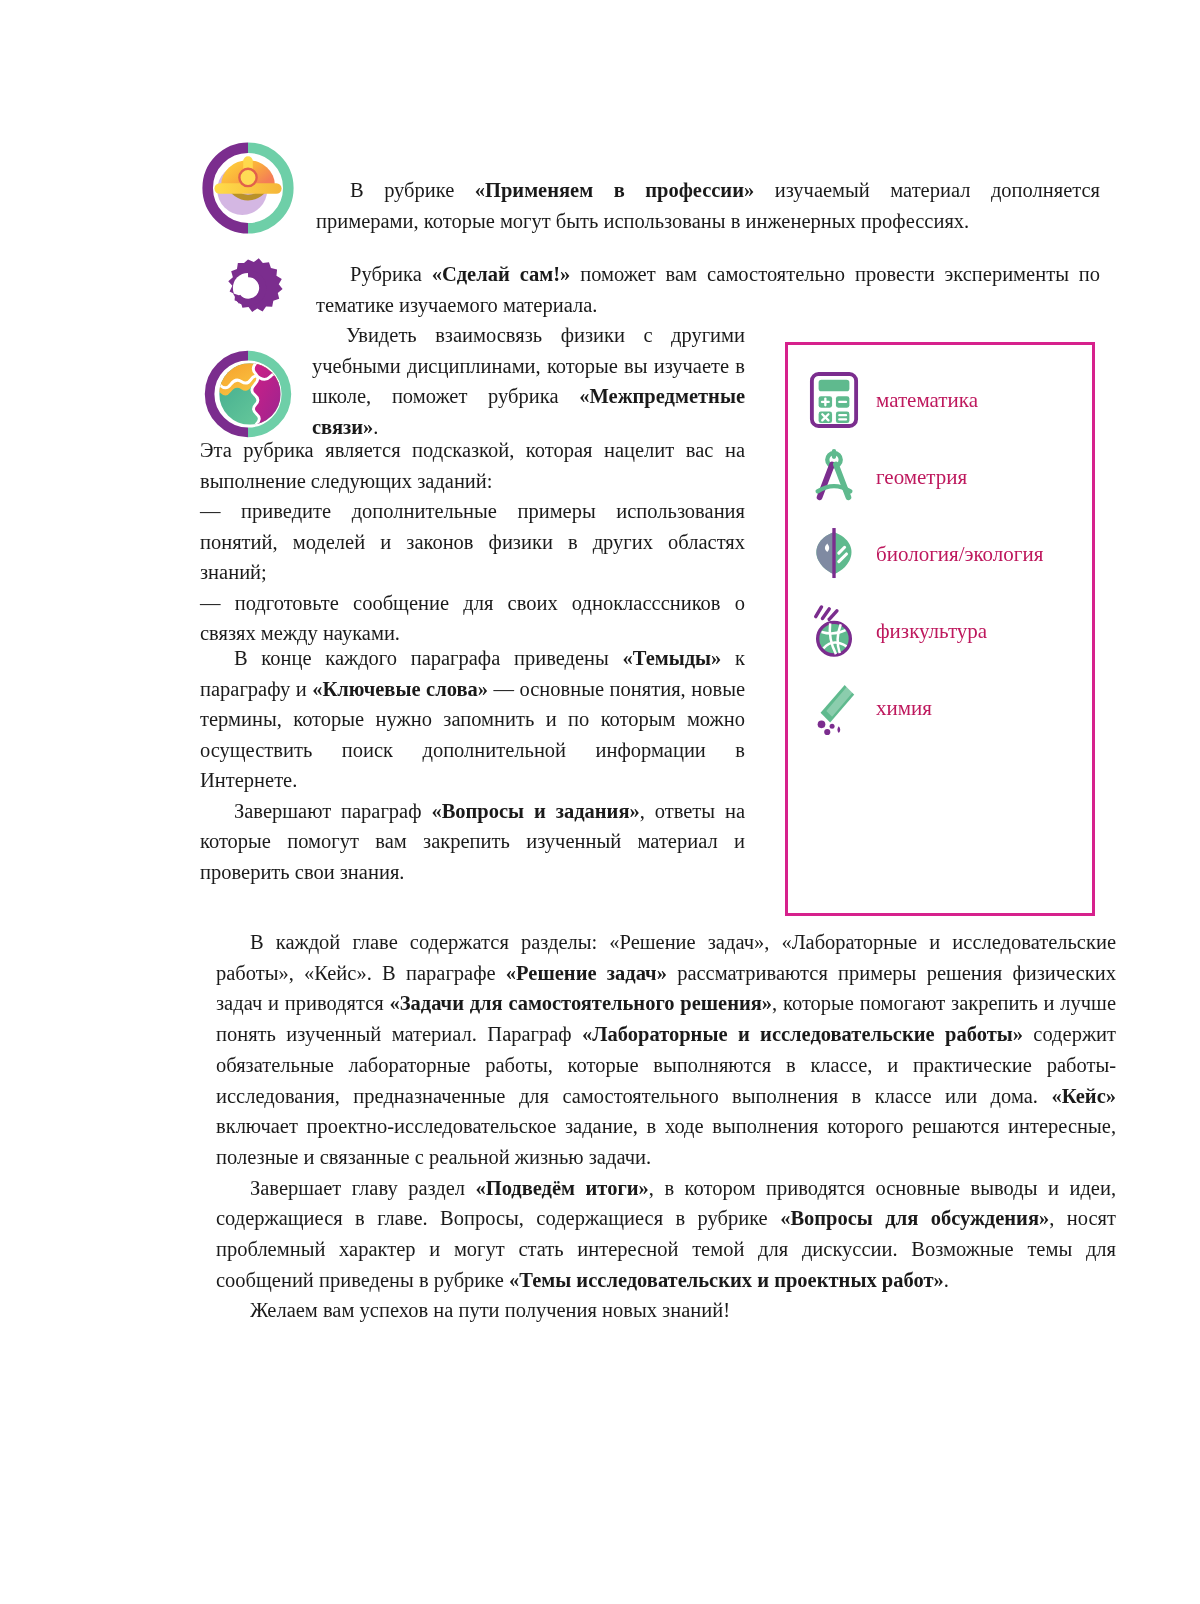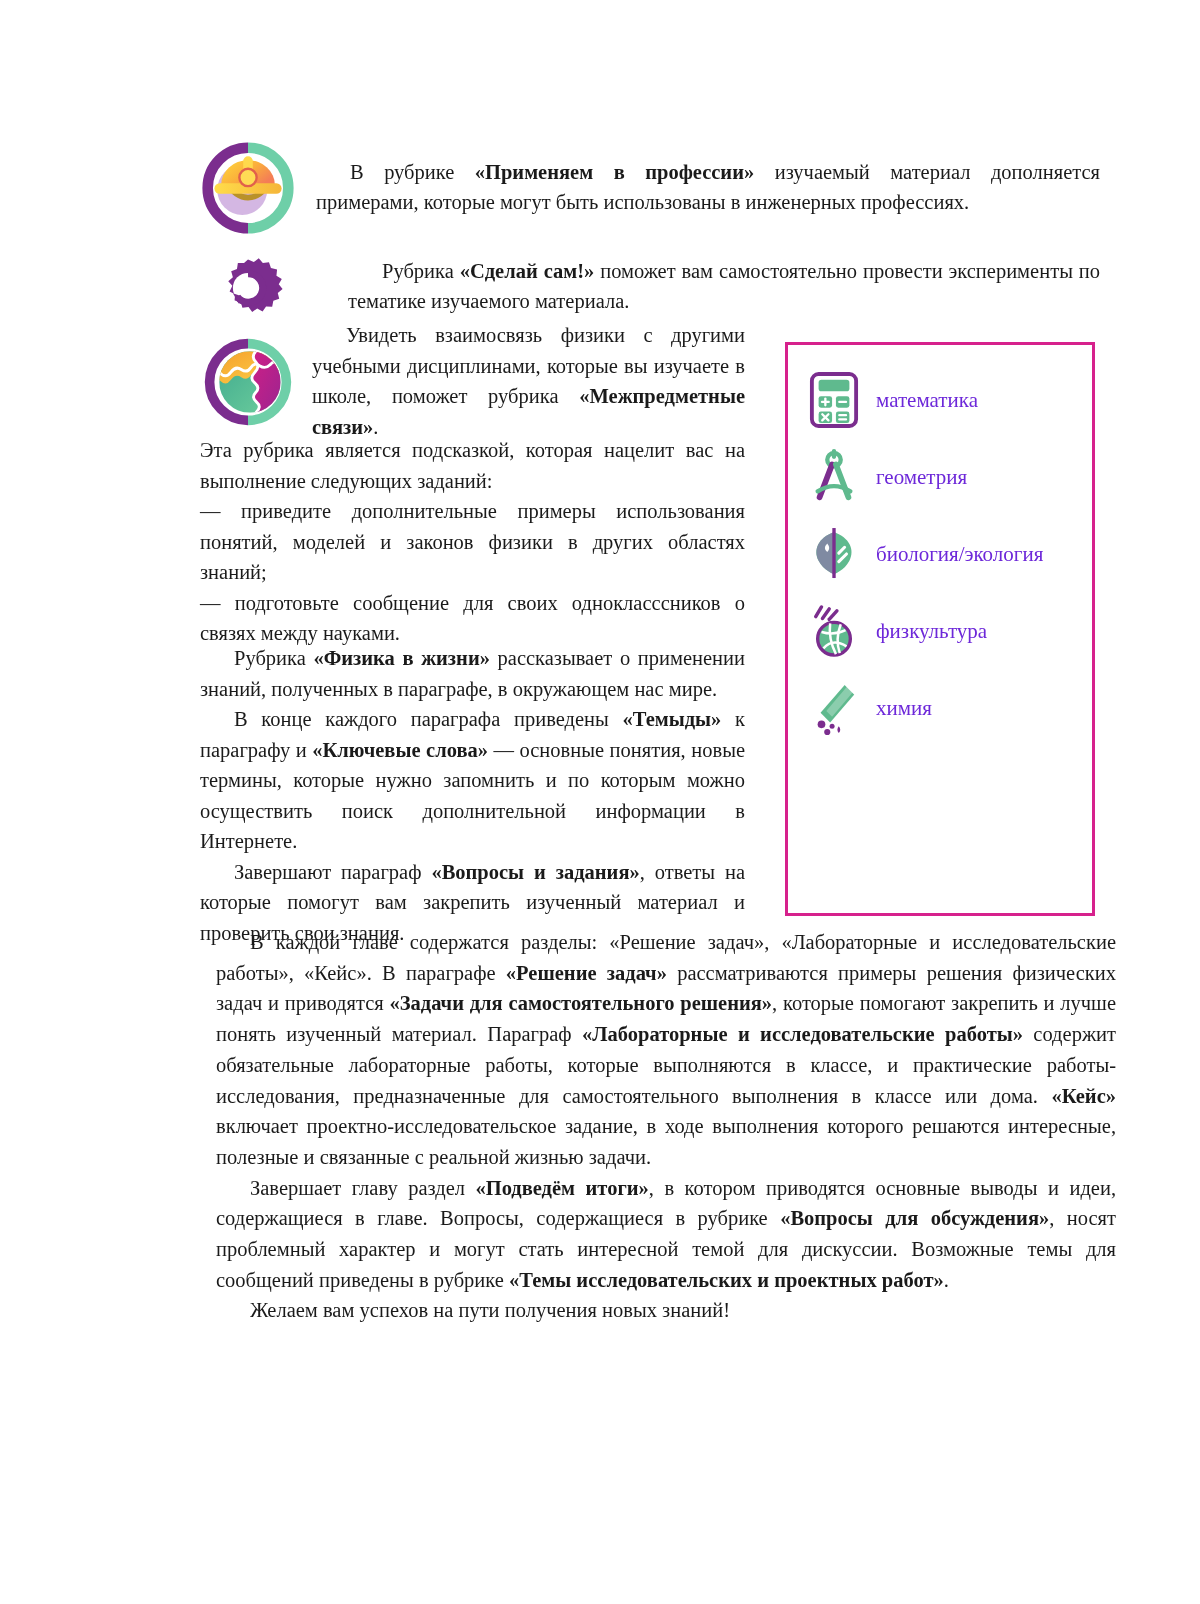--- a/index.html
+++ b/index.html
@@ -41,7 +41,7 @@
   .rubric-row {
     position: absolute;
     display: flex;
-    align-items: center;
+    align-items: flex-end;
   }
   .rubric-icon {
     flex: 0 0 auto;

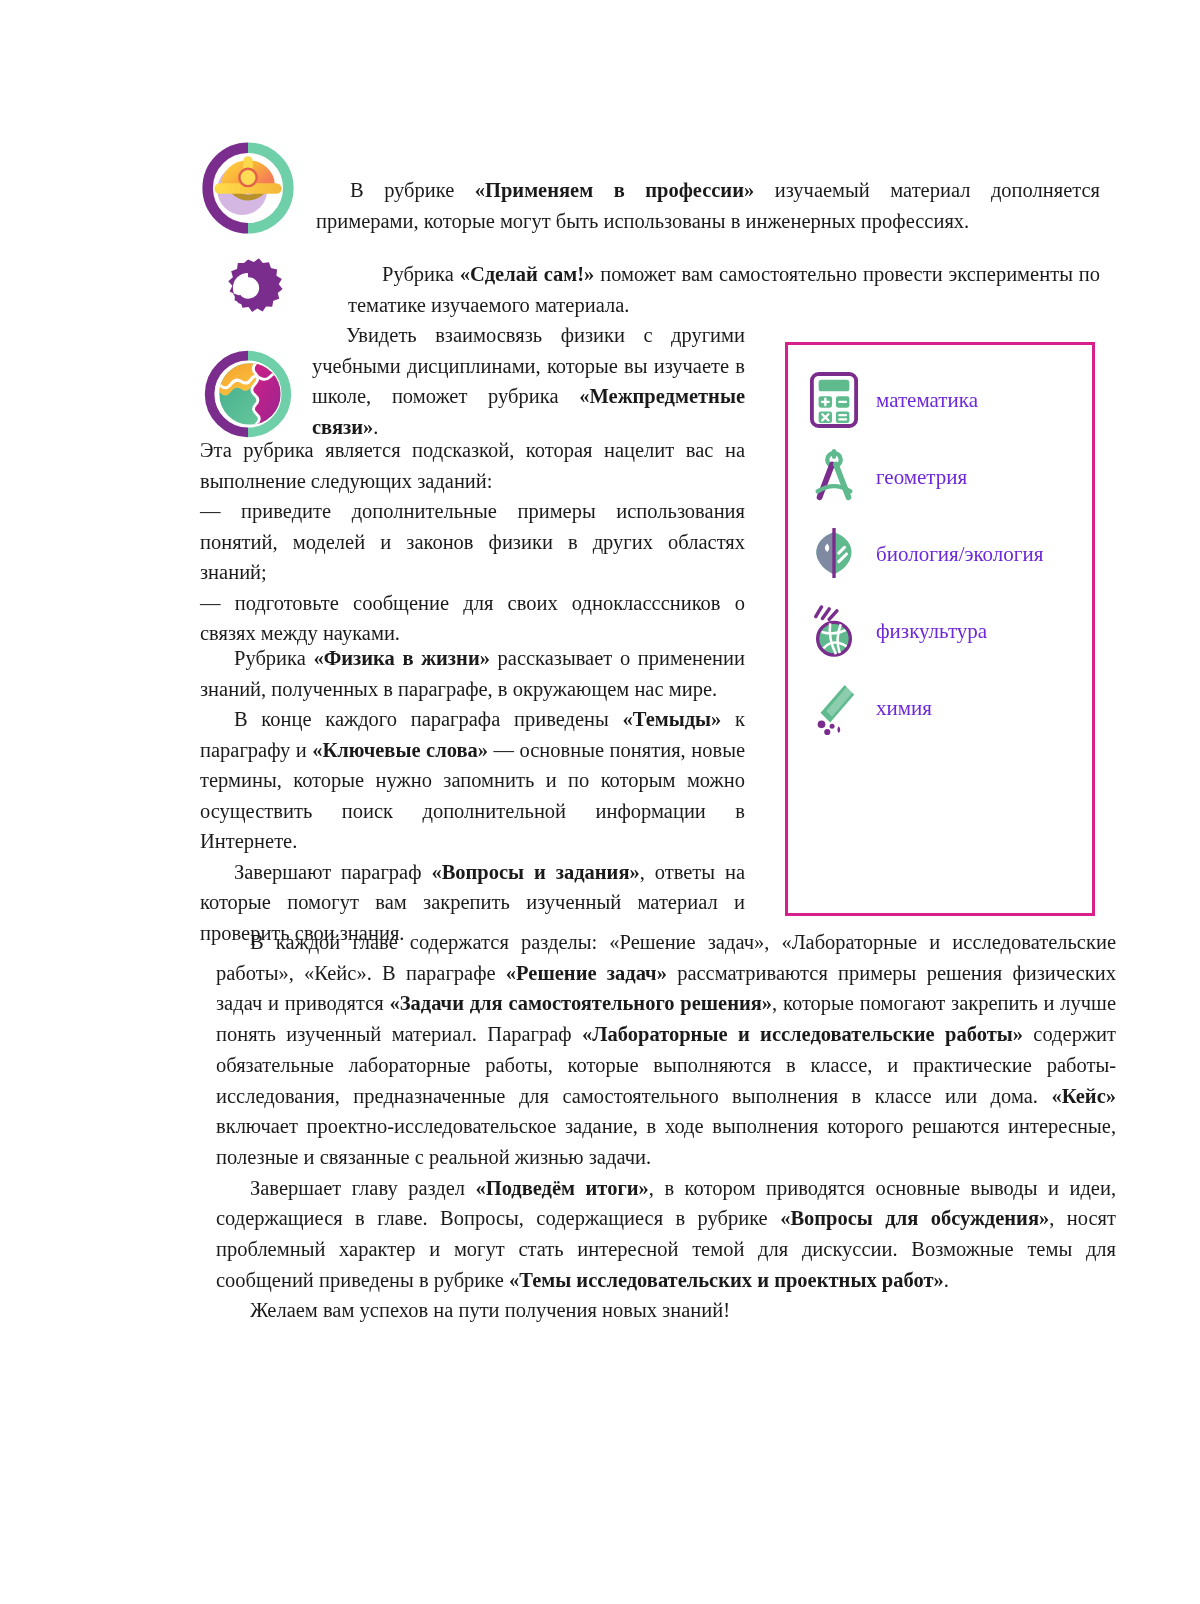--- a/index.html
+++ b/index.html
@@ -69,7 +69,7 @@
     width: 900px;
   }
   #row-selfmade .rubric-icon { width: 96px; height: 64px; margin-right: 20px; margin-top: 4px;}
-  #row-selfmade .rubric-text { width: 780px; margin-left: 32px; }
+  #row-selfmade .rubric-text { width: 780px; }
 
   
   #row-interdisc {

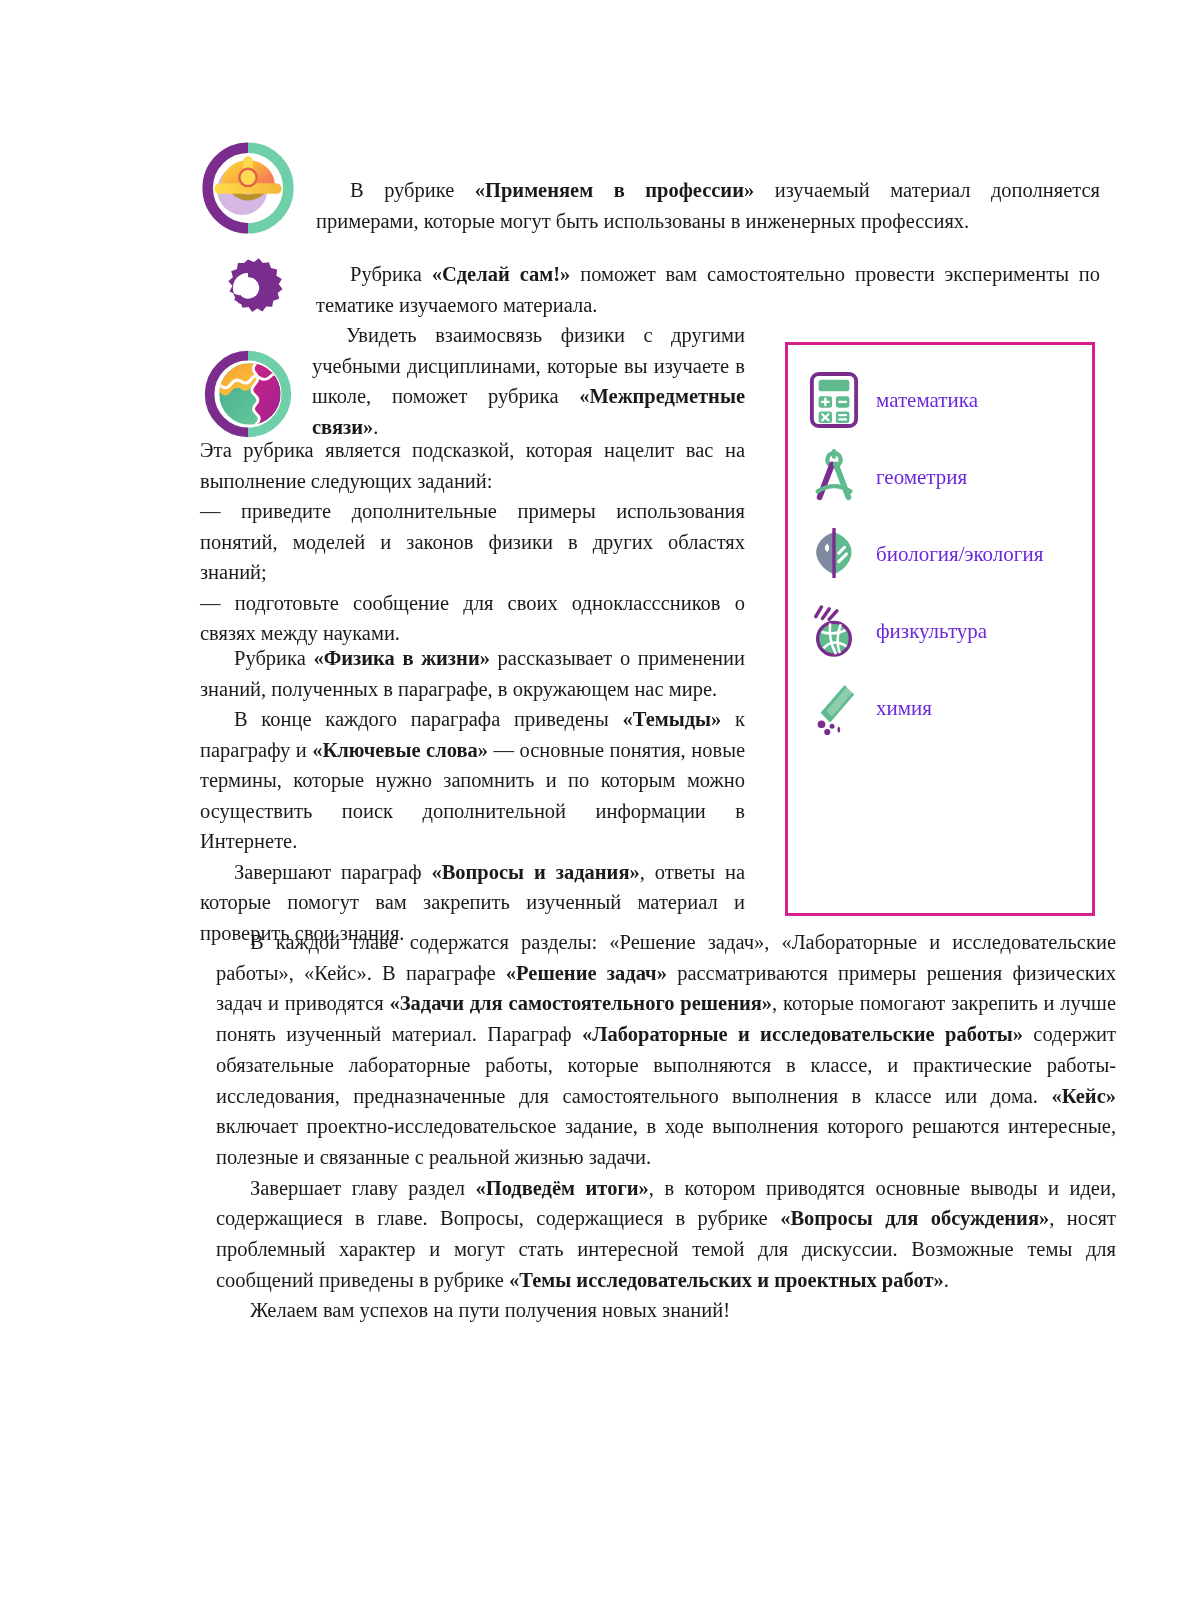--- a/index.html
+++ b/index.html
@@ -144,7 +144,7 @@
   .subject-label {
     font-size: 21px;
     line-height: 24px;
-    color: #6d28d9;
+    color: #be185d;
     white-space: nowrap;
   }
 

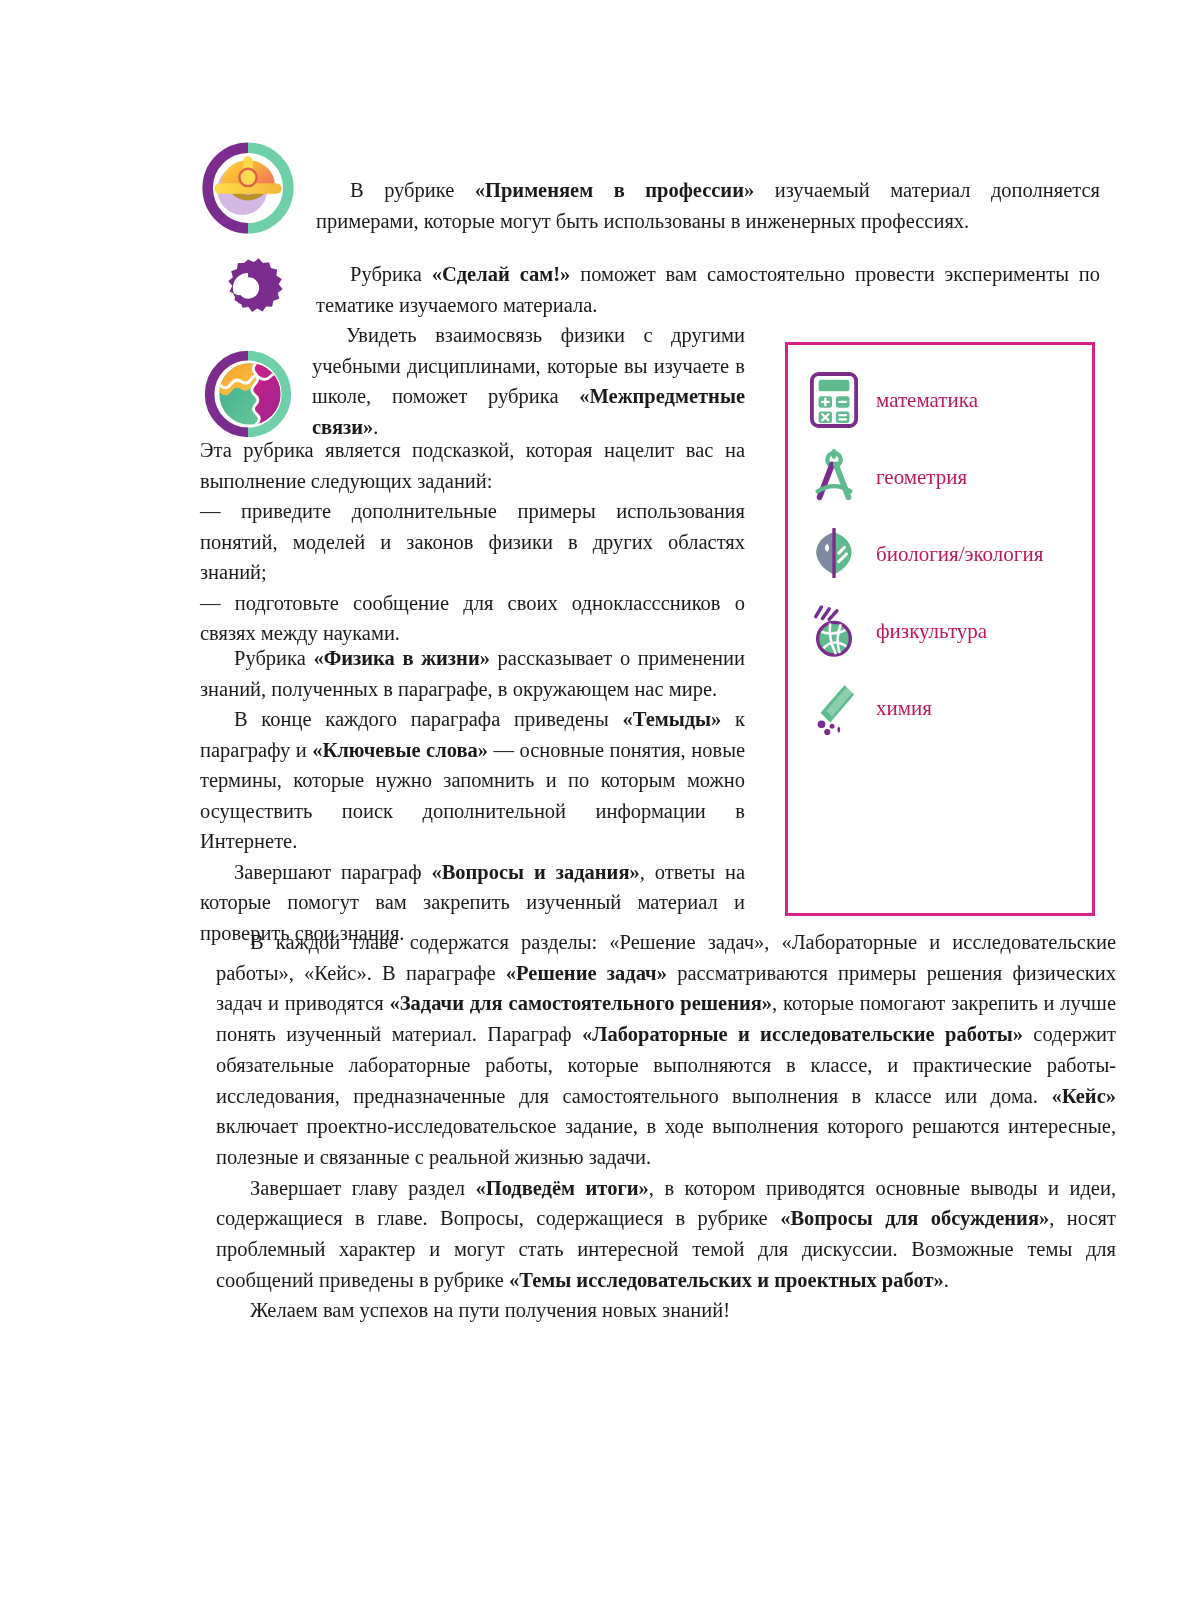--- a/index.html
+++ b/index.html
@@ -258,7 +258,6 @@
   </div>
 
   <div id="narrow-col-2">
-    <p class="para indent">Рубрика <b>«Физика в жизни»</b> рассказывает о применении знаний, полученных в параграфе, в окружающем нас мире.</p>
     <p class="para indent">В конце каждого параграфа приведены <b>«Темы­ды»</b> к параграфу и <b>«Ключевые слова»</b> — основ­ные понятия, новые термины, которые нужно запомнить и по которым можно осуществить по­иск дополнительной информации в Интернете.</p>
     <p class="para indent">Завершают параграф <b>«Вопросы и задания»</b>, ответы на которые помогут вам закрепить из­ученный материал и проверить свои знания.</p>
   </div>

